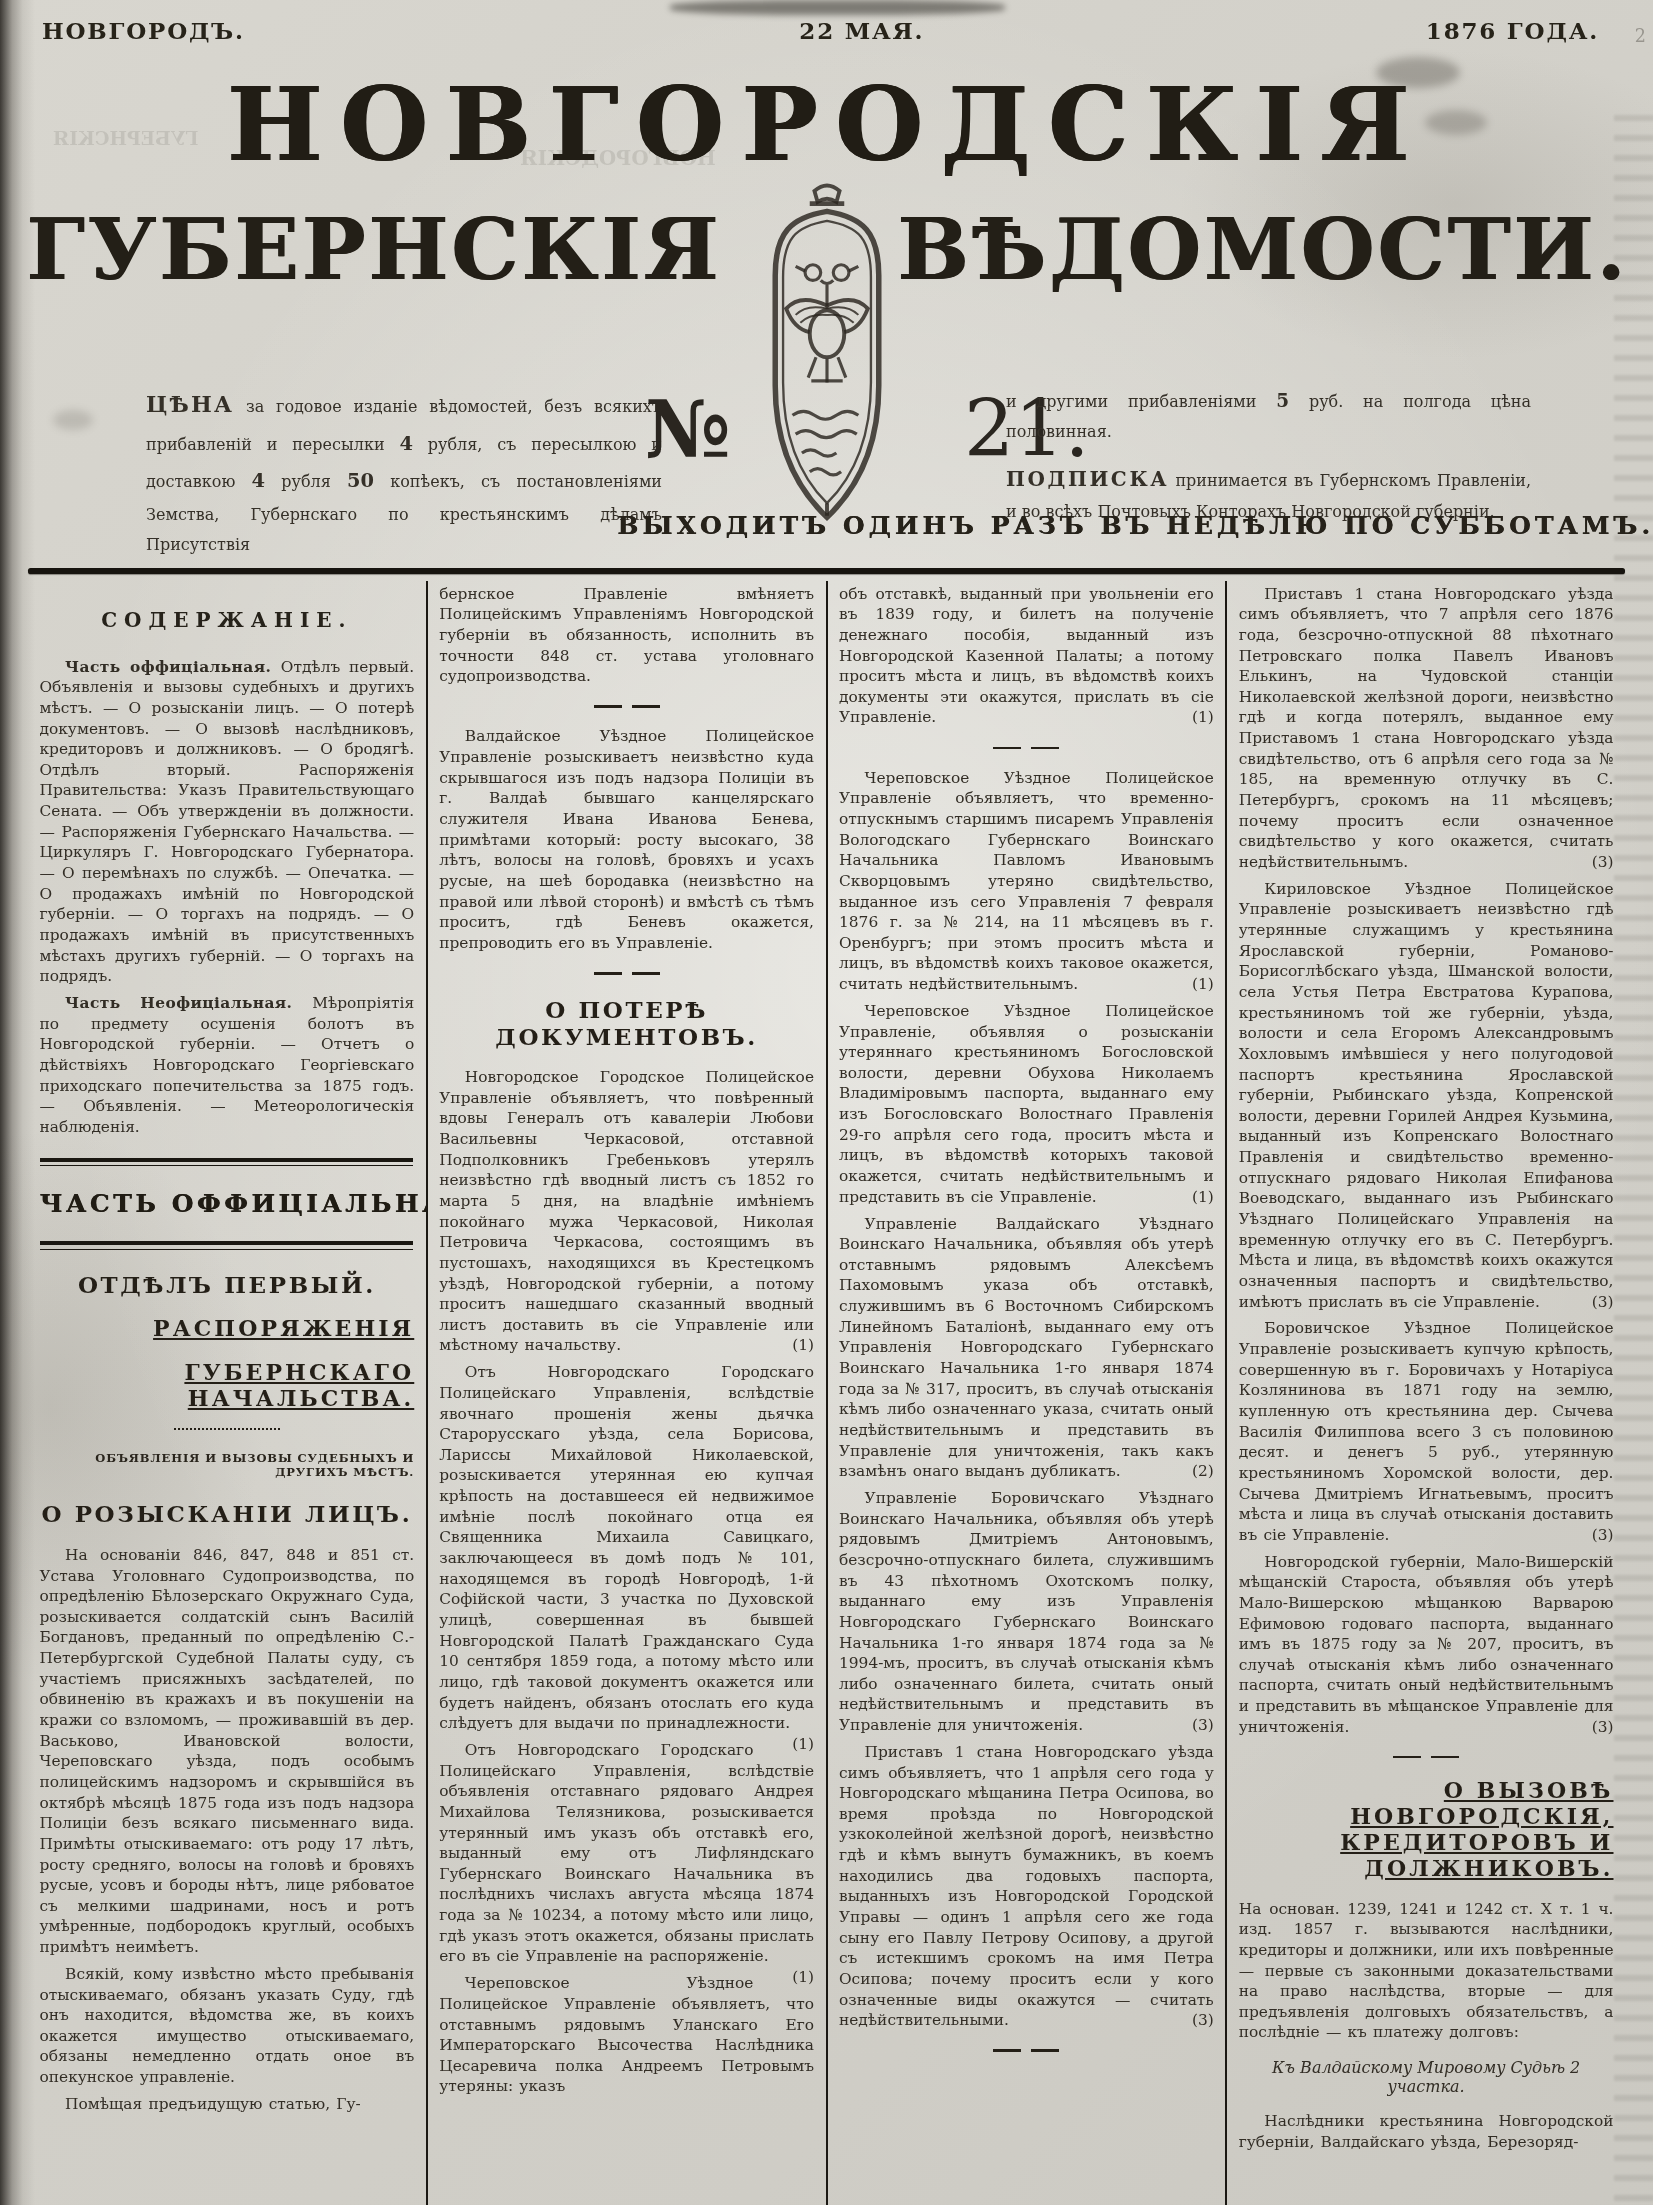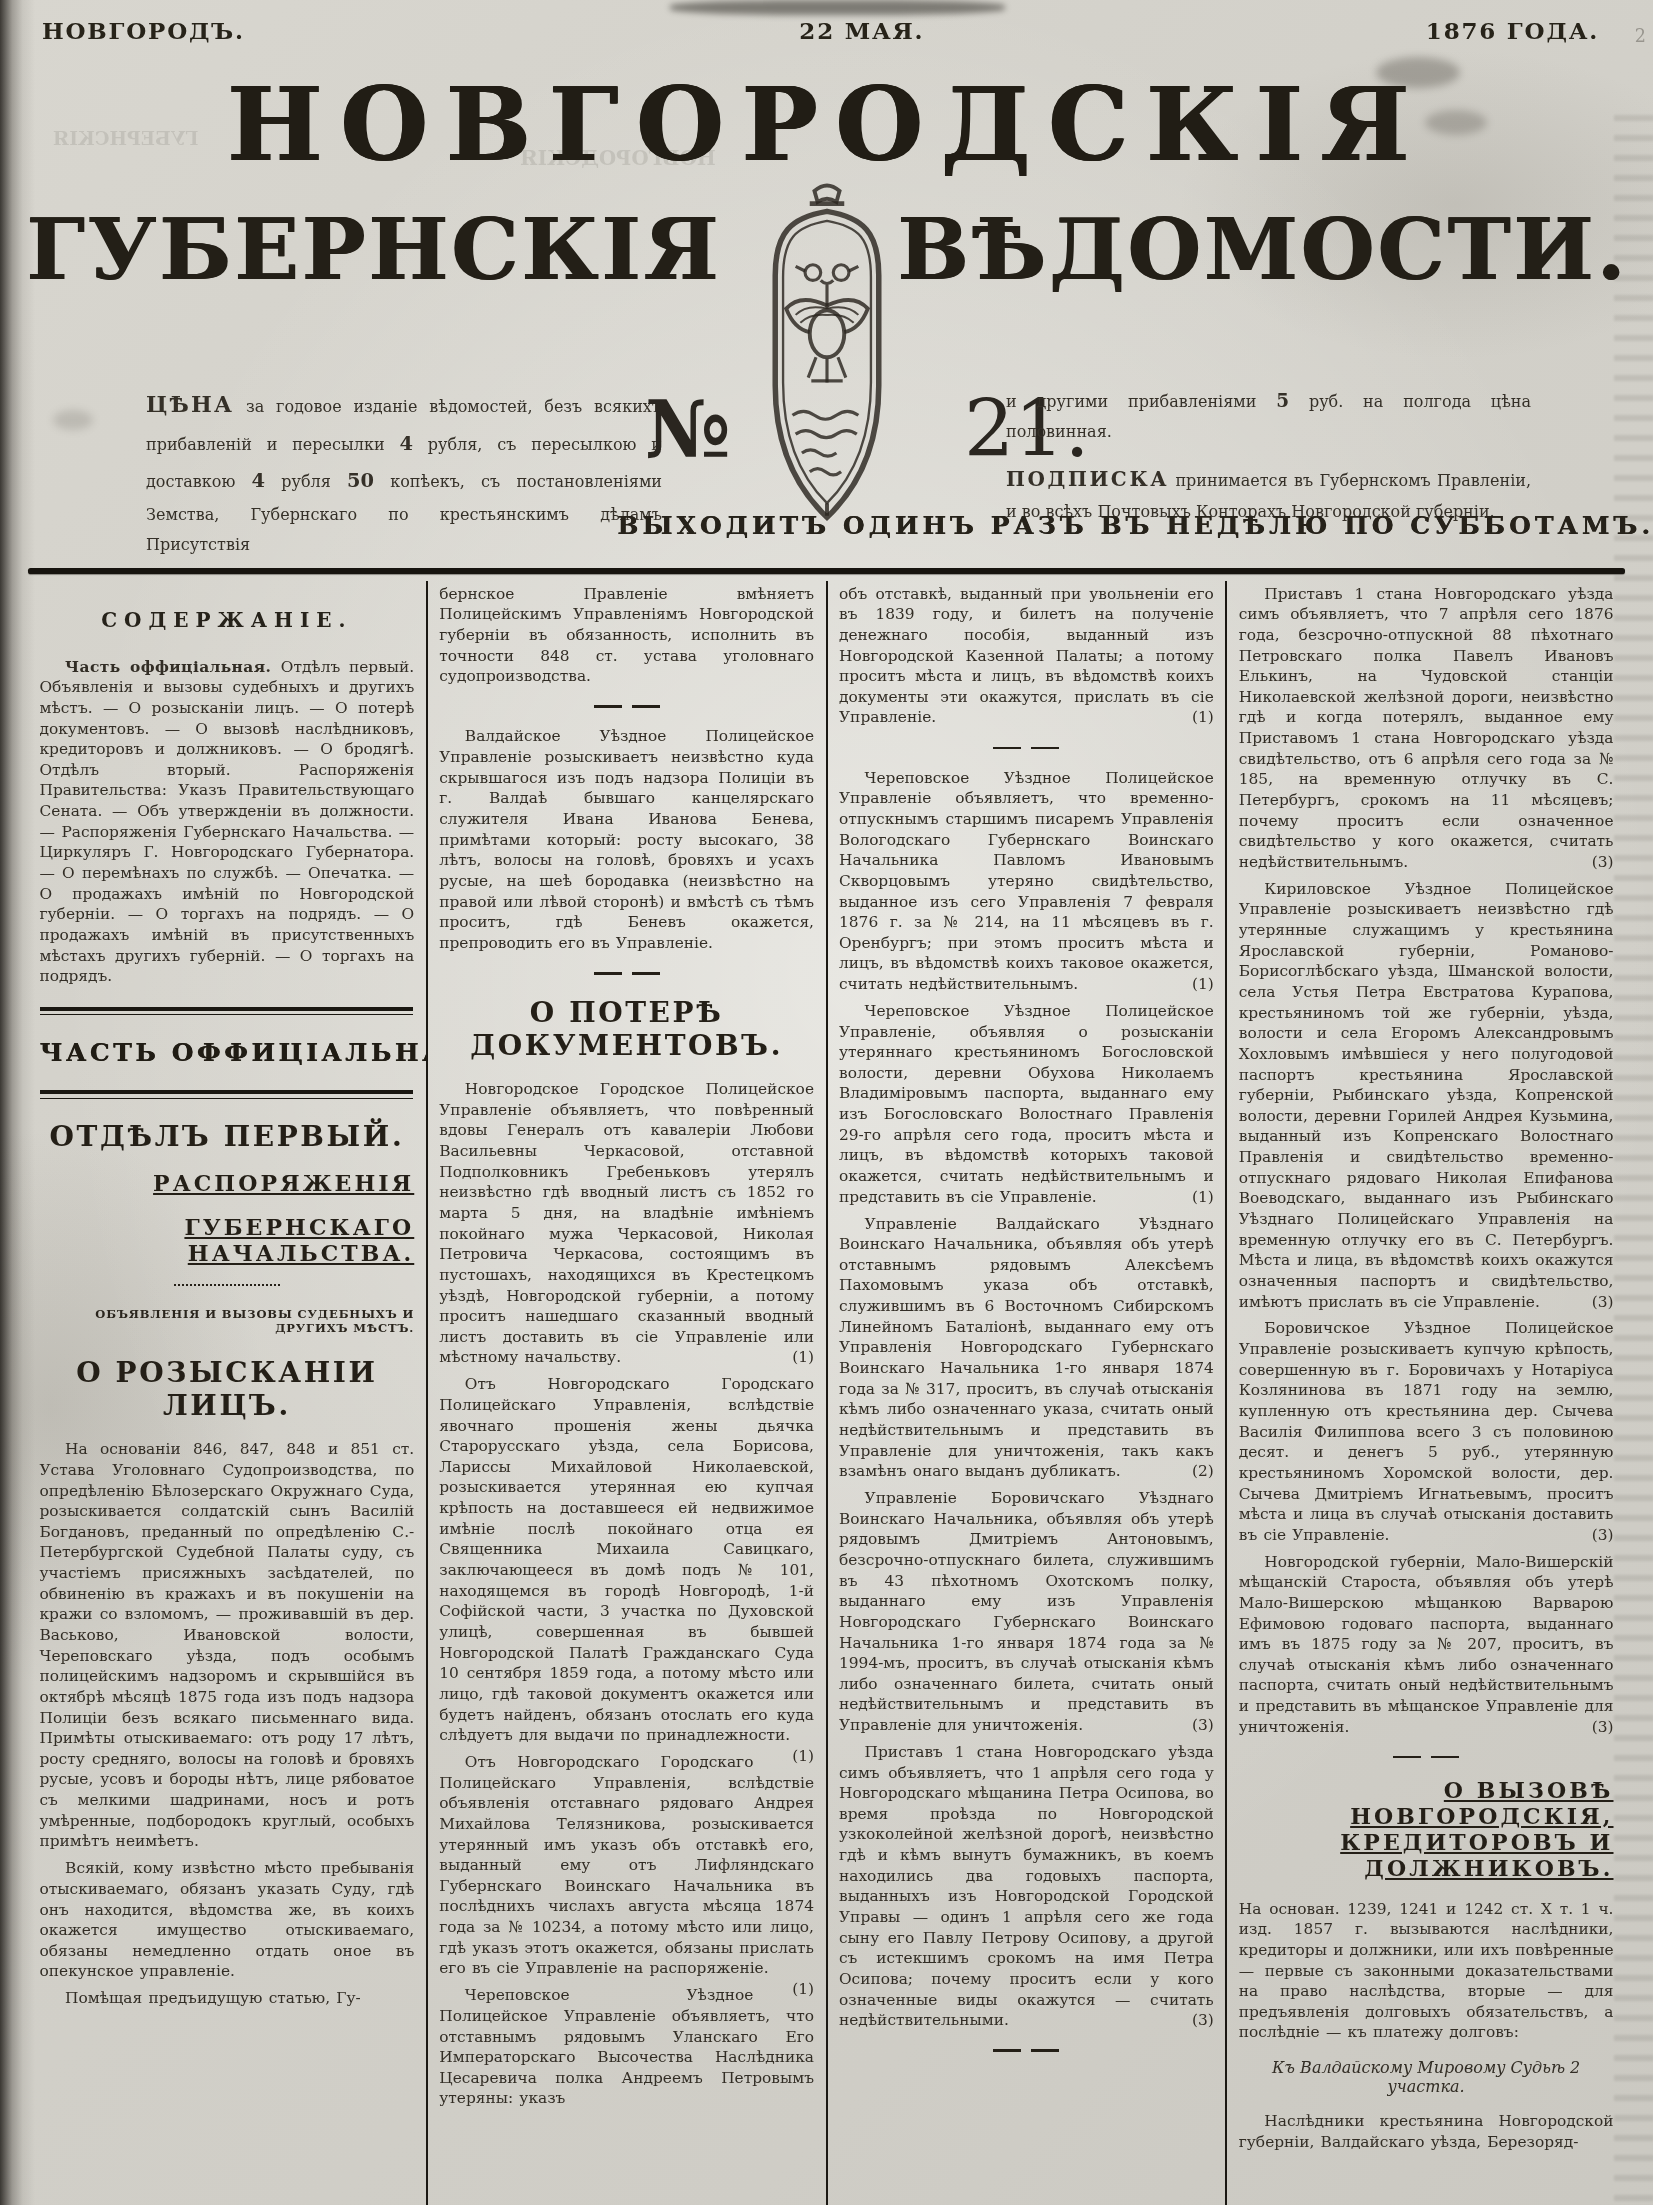--- a/index.html
+++ b/index.html
@@ -157,6 +157,7 @@
     <div class="col">
         <div class="section-label">СОДЕРЖАНІЕ.</div>
         <p class="para"><span class="lead">Часть оффиціальная. </span>Отдѣлъ первый. Объявленія и вызовы судебныхъ и другихъ мѣстъ. — О розысканіи лицъ. — О потерѣ документовъ. — О вызовѣ наслѣдниковъ, кредиторовъ и должниковъ. — О бродягѣ. Отдѣлъ вторый. Распоряженія Правительства: Указъ Правительствующаго Сената. — Объ утвержденіи въ должности. — Распоряженія Губернскаго Начальства. — Циркуляръ Г. Новгородскаго Губернатора. — О перемѣнахъ по службѣ. — Опечатка. — О продажахъ имѣній по Новгородской губерніи. — О торгахъ на подрядъ. — О продажахъ имѣній въ присутственныхъ мѣстахъ другихъ губерній. — О торгахъ на подрядъ.</p>
+        <p class="para"><span class="lead">Часть Неофиціальная. </span>Мѣропріятія по предмету осушенія болотъ въ Новгородской губерніи. — Отчетъ о дѣйствіяхъ Новгородскаго Георгіевскаго приходскаго попечительства за 1875 годъ. — Объявленія. — Метеорологическія наблюденія.</p>
         <div class="rule-double"></div>
         <div class="part-heading">ЧАСТЬ ОФФИЦІАЛЬНАЯ.</div>
         <div class="rule-double"></div>

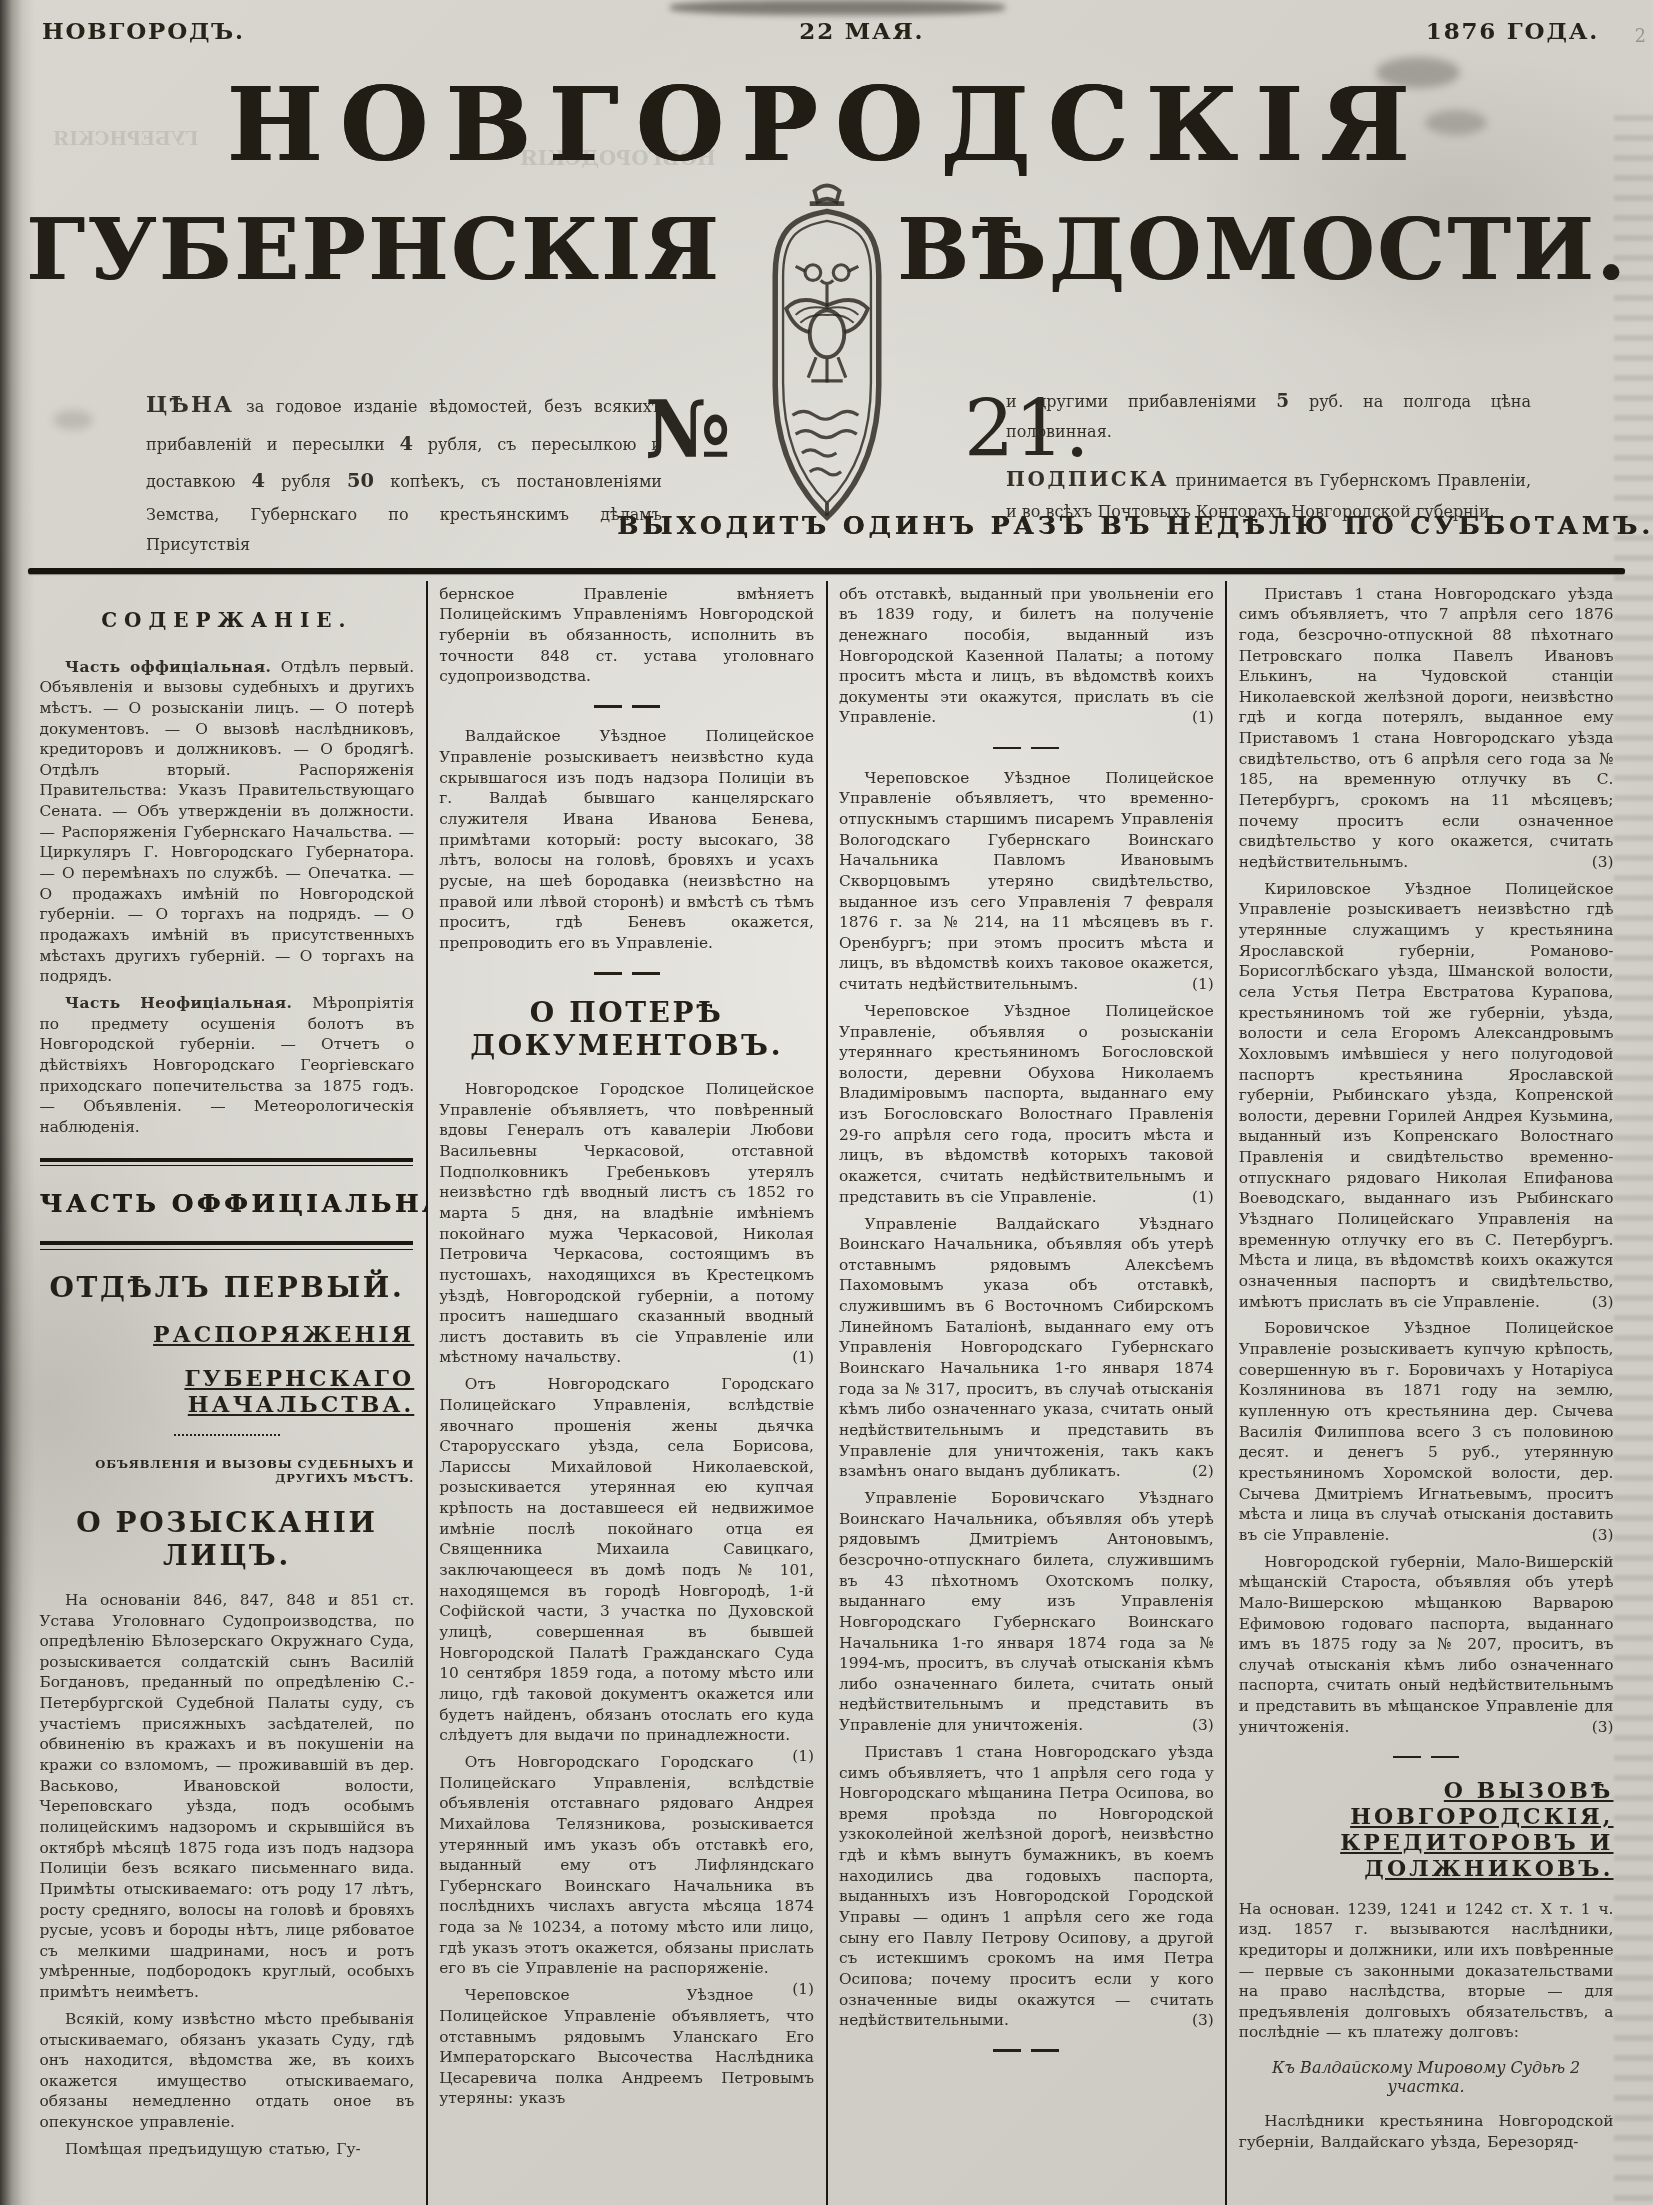--- a/index.html
+++ b/index.html
@@ -72,7 +72,7 @@
     margin:24px 0 25px 0;color:#26221a;}
   .part-heading{font-size:25px;font-weight:bold;letter-spacing:3.5px;text-align:center;
     margin:23px 0;color:#201c14;text-shadow:0.4px 0 0 #201c14;white-space:nowrap;}
-  .h2{font-size:28px;font-weight:bold;letter-spacing:2.6px;text-align:center;
+  .h2{font-size:23px;font-weight:bold;letter-spacing:2.6px;text-align:center;
     margin:21px 0 17.6px 0;color:#241f17;}
   .h3{font-size:22px;font-weight:bold;letter-spacing:3.1px;text-align:right;
     margin:17.6px 0;color:#241f17;text-decoration:underline;}

